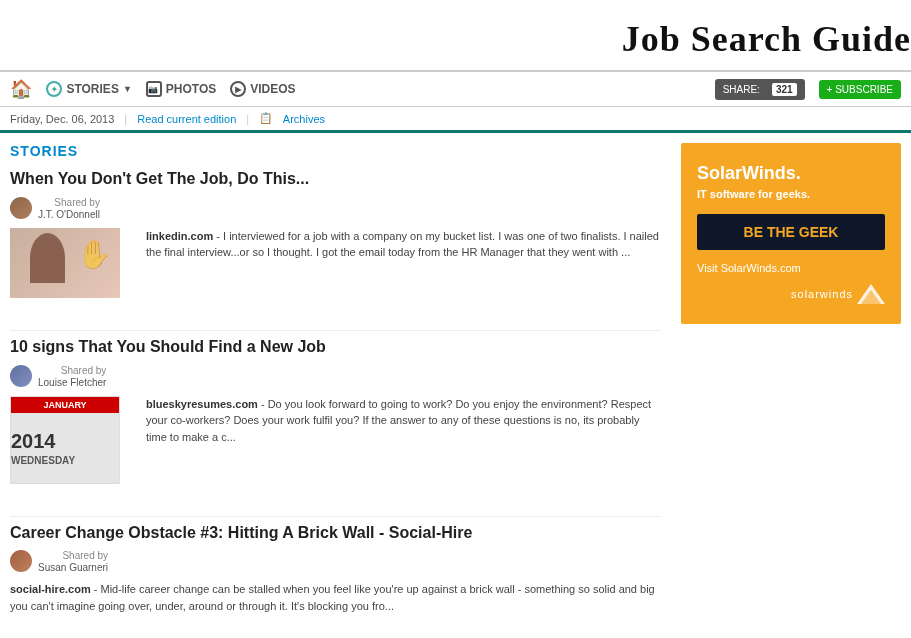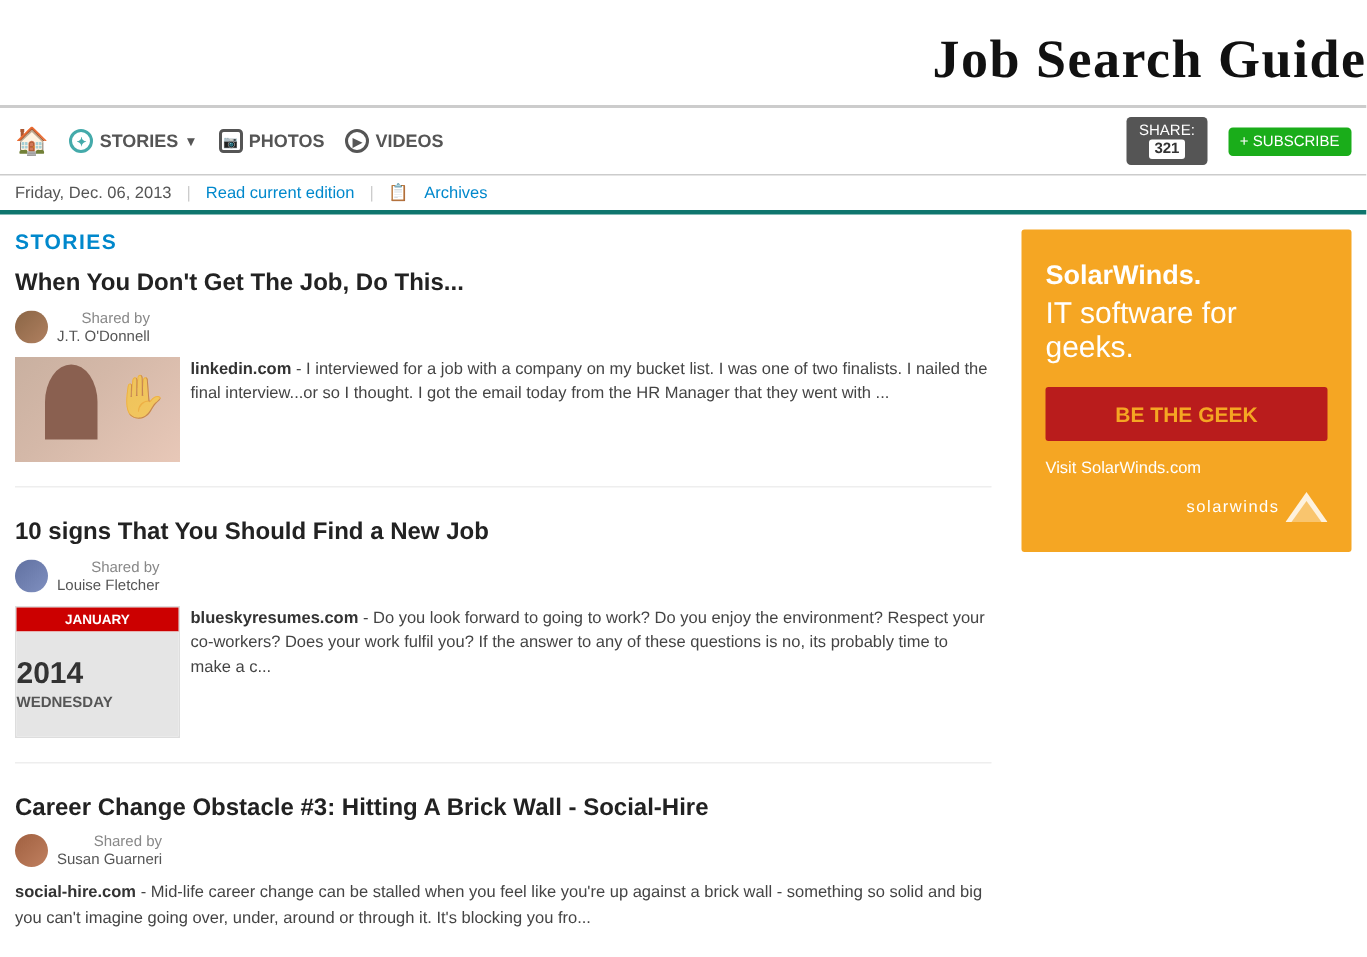--- a/index.html
+++ b/index.html
@@ -17,7 +17,7 @@
     .nav-icon-camera { width: 16px; height: 16px; border: 2px solid #555; border-radius: 3px; display: inline-flex; align-items: center; justify-content: center; font-size: 8px; }
     .nav-icon-play { width: 16px; height: 16px; border: 2px solid #555; border-radius: 50%; display: inline-flex; align-items: center; justify-content: center; font-size: 8px; }
     .nav-spacer { flex: 1; }
-    .nav-share-btn { background: #555; color: #fff; font-size: 10px; padding: 4px 8px; border-radius: 3px; cursor: pointer; display: flex; align-items: center; gap: 0; flex-direction: column; }
+    .nav-share-btn { background: #555; color: #fff; font-size: 10px; padding: 4px 8px; border-radius: 3px; cursor: pointer; display: flex; align-items: center; gap: 12px; }
     .nav-share-count { background: #fff; color: #333; padding: 1px 4px; border-radius: 2px; font-size: 10px; font-weight: bold; }
     .nav-subscribe-btn { background: #1aad1a; color: #fff; font-size: 10px; padding: 4px 8px; border-radius: 3px; cursor: pointer; }
 

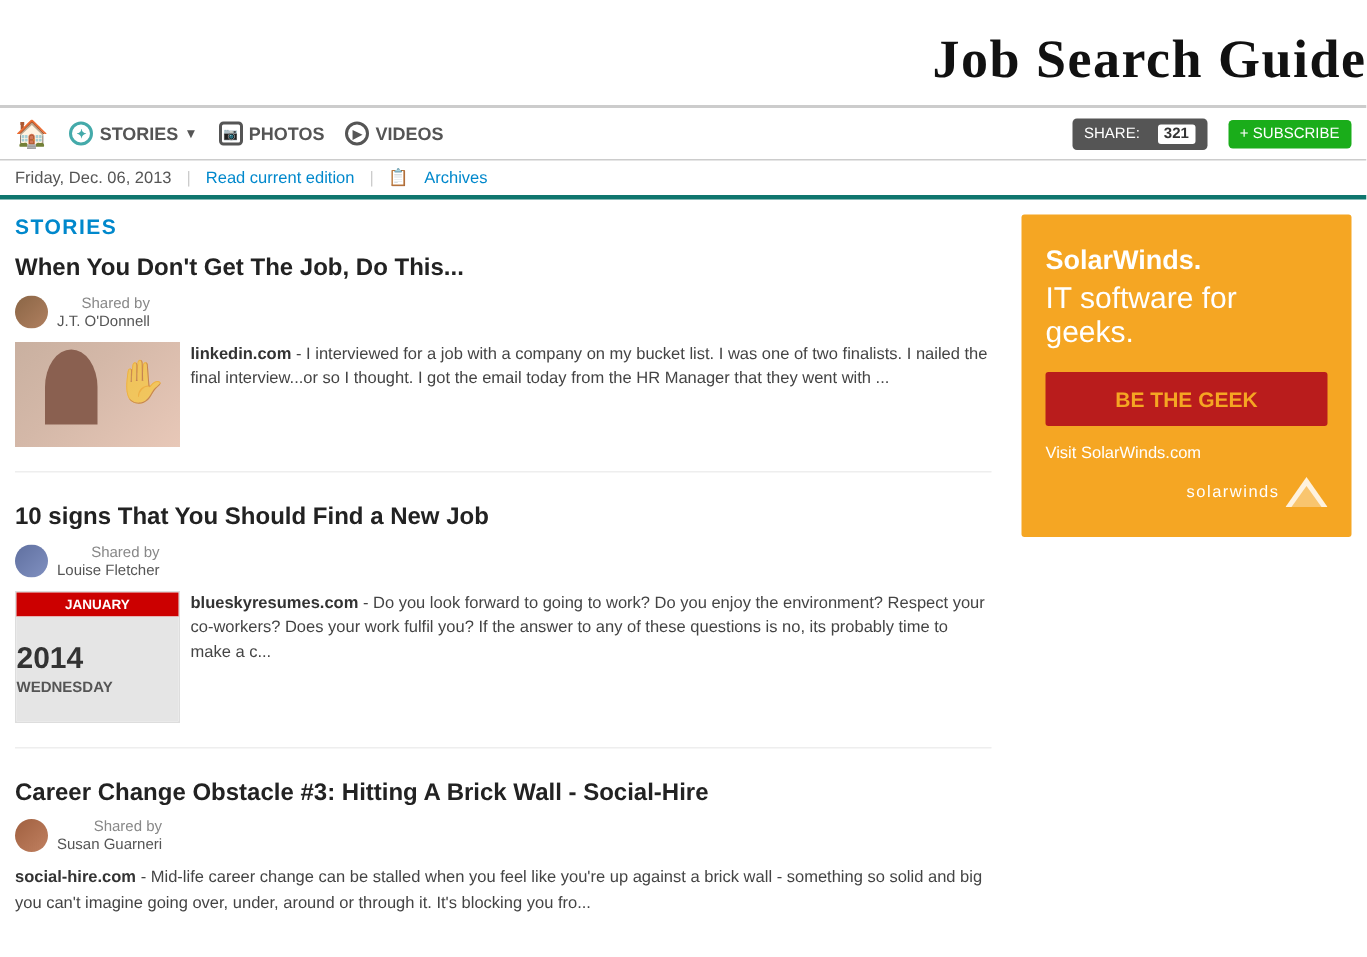--- a/index.html
+++ b/index.html
@@ -35,7 +35,7 @@
     .stories-heading { color: #0088cc; font-size: 14px; font-weight: bold; letter-spacing: 1px; margin-bottom: 10px; text-transform: uppercase; }
 
     
-    .story-item { margin-bottom: 20px; border-bottom: 1px solid #eee; padding-bottom: 16px; }
+    .story-item { margin-bottom: 6px; border-bottom: 1px solid #eee; padding-bottom: 32px; }
     .story-title { font-size: 16px; font-weight: bold; color: #222; margin-bottom: 6px; line-height: 1.3; }
     .story-title a { color: #222; text-decoration: none; }
     .story-shared { display: flex; align-items: center; gap: 6px; margin-bottom: 8px; }

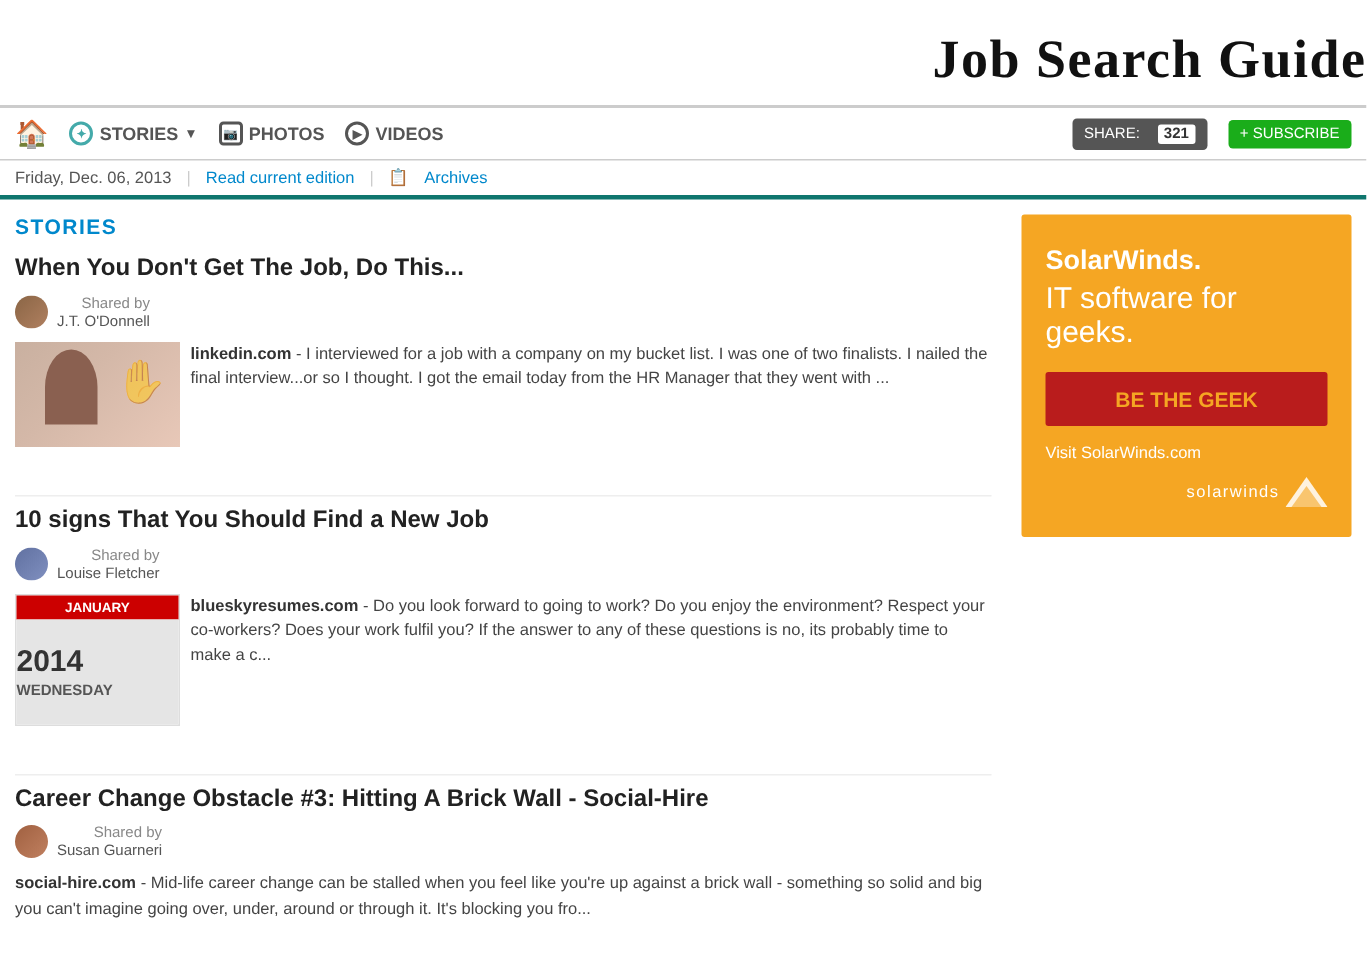--- a/index.html
+++ b/index.html
@@ -62,7 +62,7 @@
     
     .ad-box { background: #f5a623; padding: 20px 16px; color: #fff; border-radius: 2px; }
     .ad-title { font-size: 18px; font-weight: bold; color: #fff; margin-bottom: 4px; }
-    .ad-subtitle { font-size: 20px; color: #fff; margin-bottom: 14px; }
+    .ad-subtitle { font-size: 11px; color: #fff; margin-bottom: 14px; font-weight: bold; }
     .ad-cta-btn { background: #b91c1c; color: #f5a623; font-size: 14px; font-weight: bold; text-align: center; padding: 10px; border-radius: 2px; margin-bottom: 12px; cursor: pointer; }
     .ad-visit { font-size: 11px; color: #fff; margin-bottom: 10px; }
     .ad-brand { display: flex; align-items: center; justify-content: flex-end; gap: 4px; }

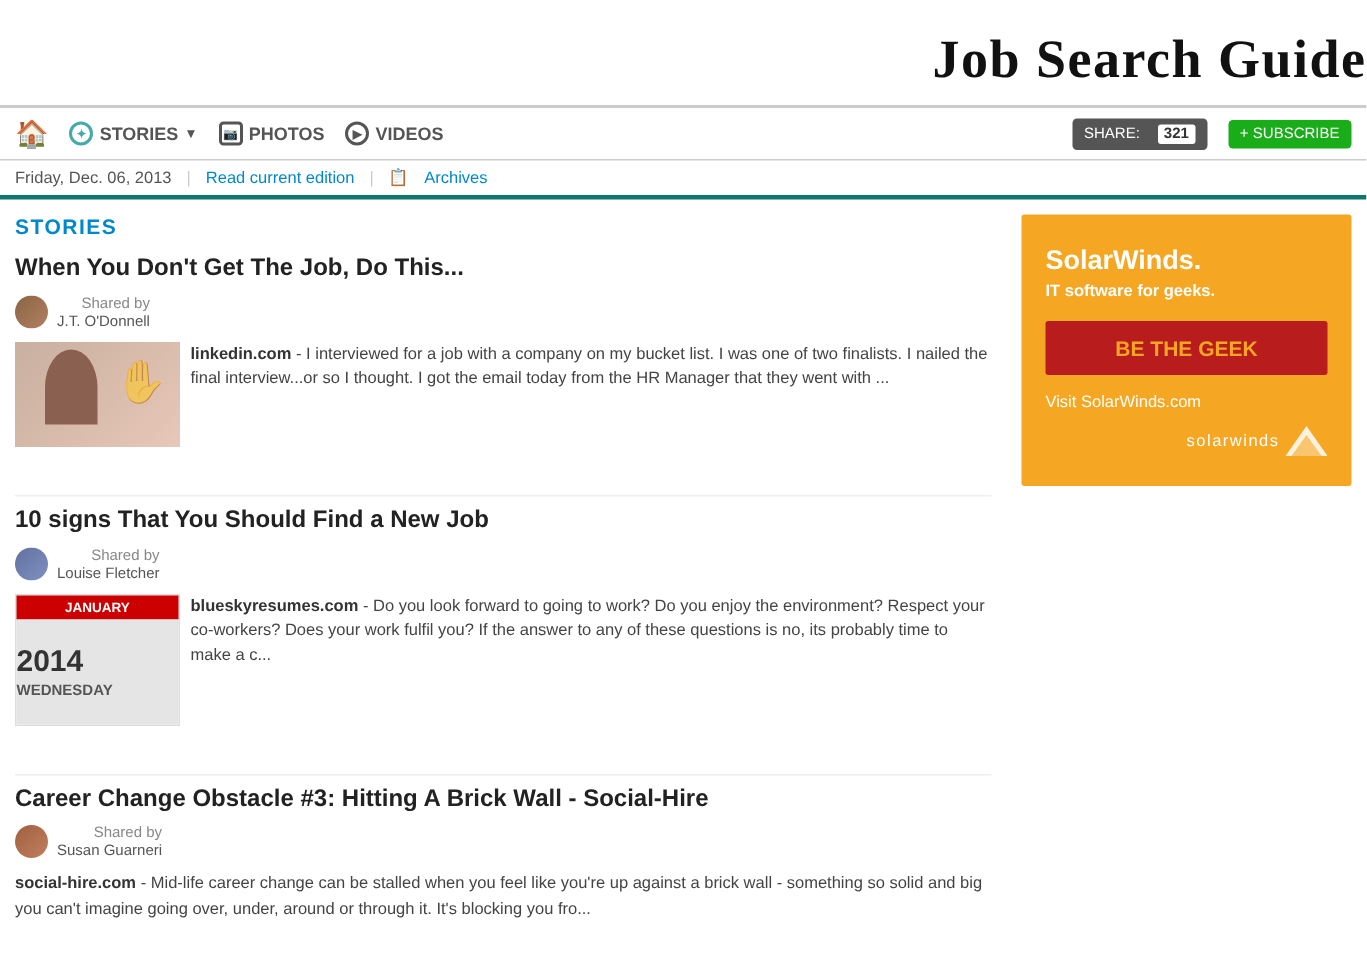--- a/index.html
+++ b/index.html
@@ -43,7 +43,7 @@
     .story-avatar-inner { width: 100%; height: 100%; background: linear-gradient(135deg, #999 0%, #ccc 100%); }
     .story-shared-text { font-size: 10px; color: #888; line-height: 1.3; text-align: right; }
     .story-shared-name { font-size: 10px; color: #555; }
-    .story-body { display: flex; gap: 7px; }
+    .story-body { display: flex; gap: 26px; }
     .story-thumb { width: 110px; height: 70px; flex-shrink: 0; object-fit: cover; overflow: hidden; }
     .story-excerpt { font-size: 11px; color: #444; line-height: 1.5; }
     .story-source { font-weight: bold; color: #333; }

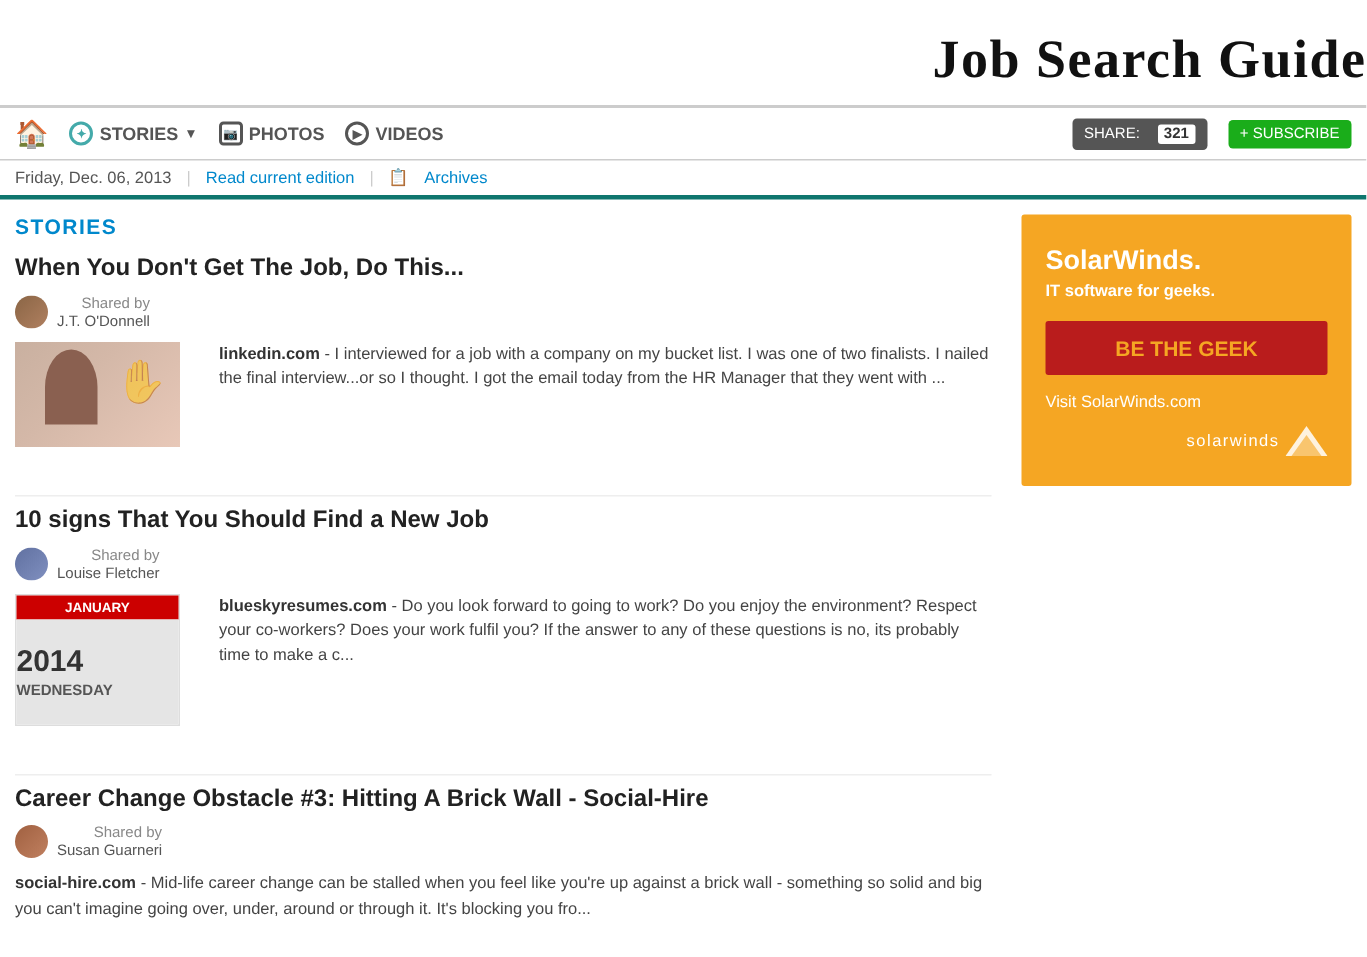--- a/index.html
+++ b/index.html
@@ -63,7 +63,7 @@
     .ad-box { background: #f5a623; padding: 20px 16px; color: #fff; border-radius: 2px; }
     .ad-title { font-size: 18px; font-weight: bold; color: #fff; margin-bottom: 4px; }
     .ad-subtitle { font-size: 11px; color: #fff; margin-bottom: 14px; font-weight: bold; }
-    .ad-cta-btn { background: #b91c1c; color: #f5a623; font-size: 14px; font-weight: bold; text-align: center; padding: 10px; border-radius: 2px; margin-bottom: 12px; cursor: pointer; }
+    .ad-cta-btn { background: #0f172a; color: #f5a623; font-size: 14px; font-weight: bold; text-align: center; padding: 10px; border-radius: 2px; margin-bottom: 12px; cursor: pointer; }
     .ad-visit { font-size: 11px; color: #fff; margin-bottom: 10px; }
     .ad-brand { display: flex; align-items: center; justify-content: flex-end; gap: 4px; }
     .ad-brand-text { font-size: 11px; color: #fff; font-weight: normal; letter-spacing: 1px; }

